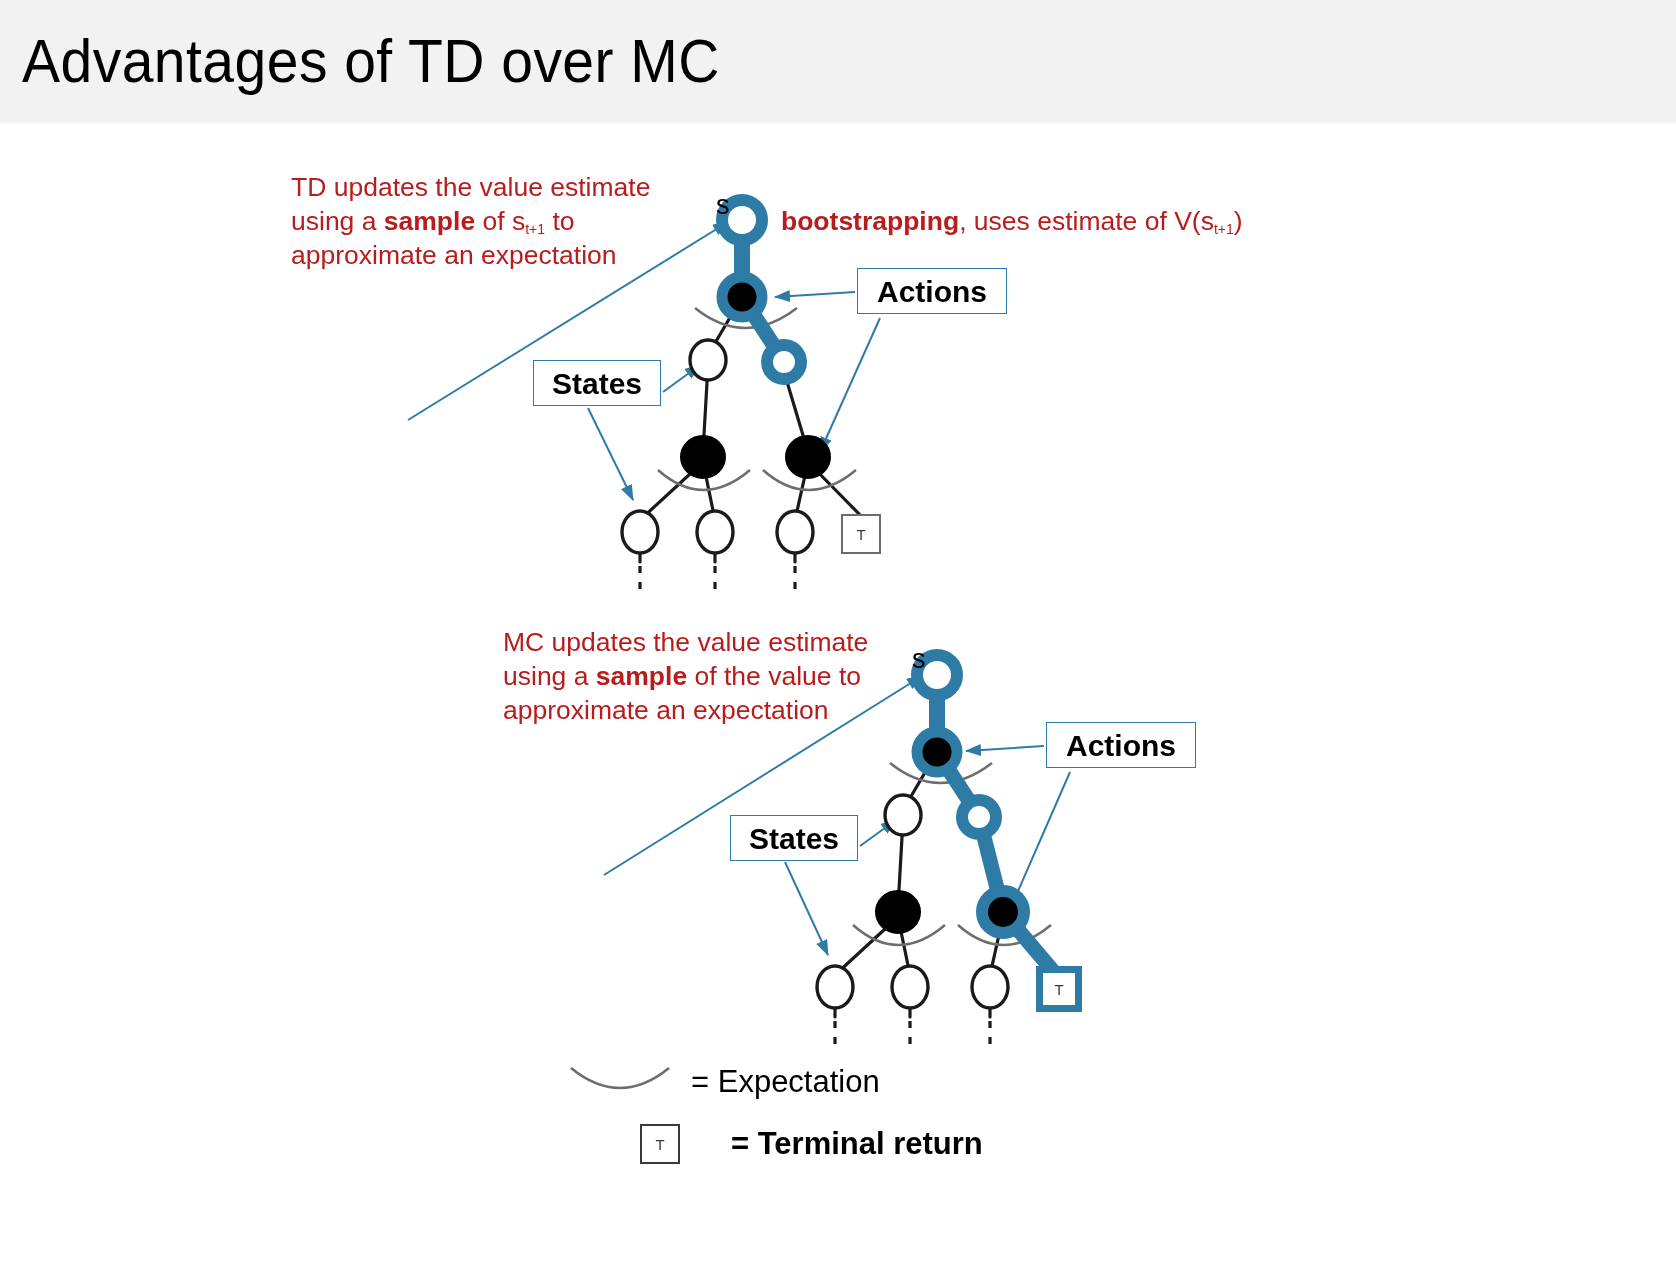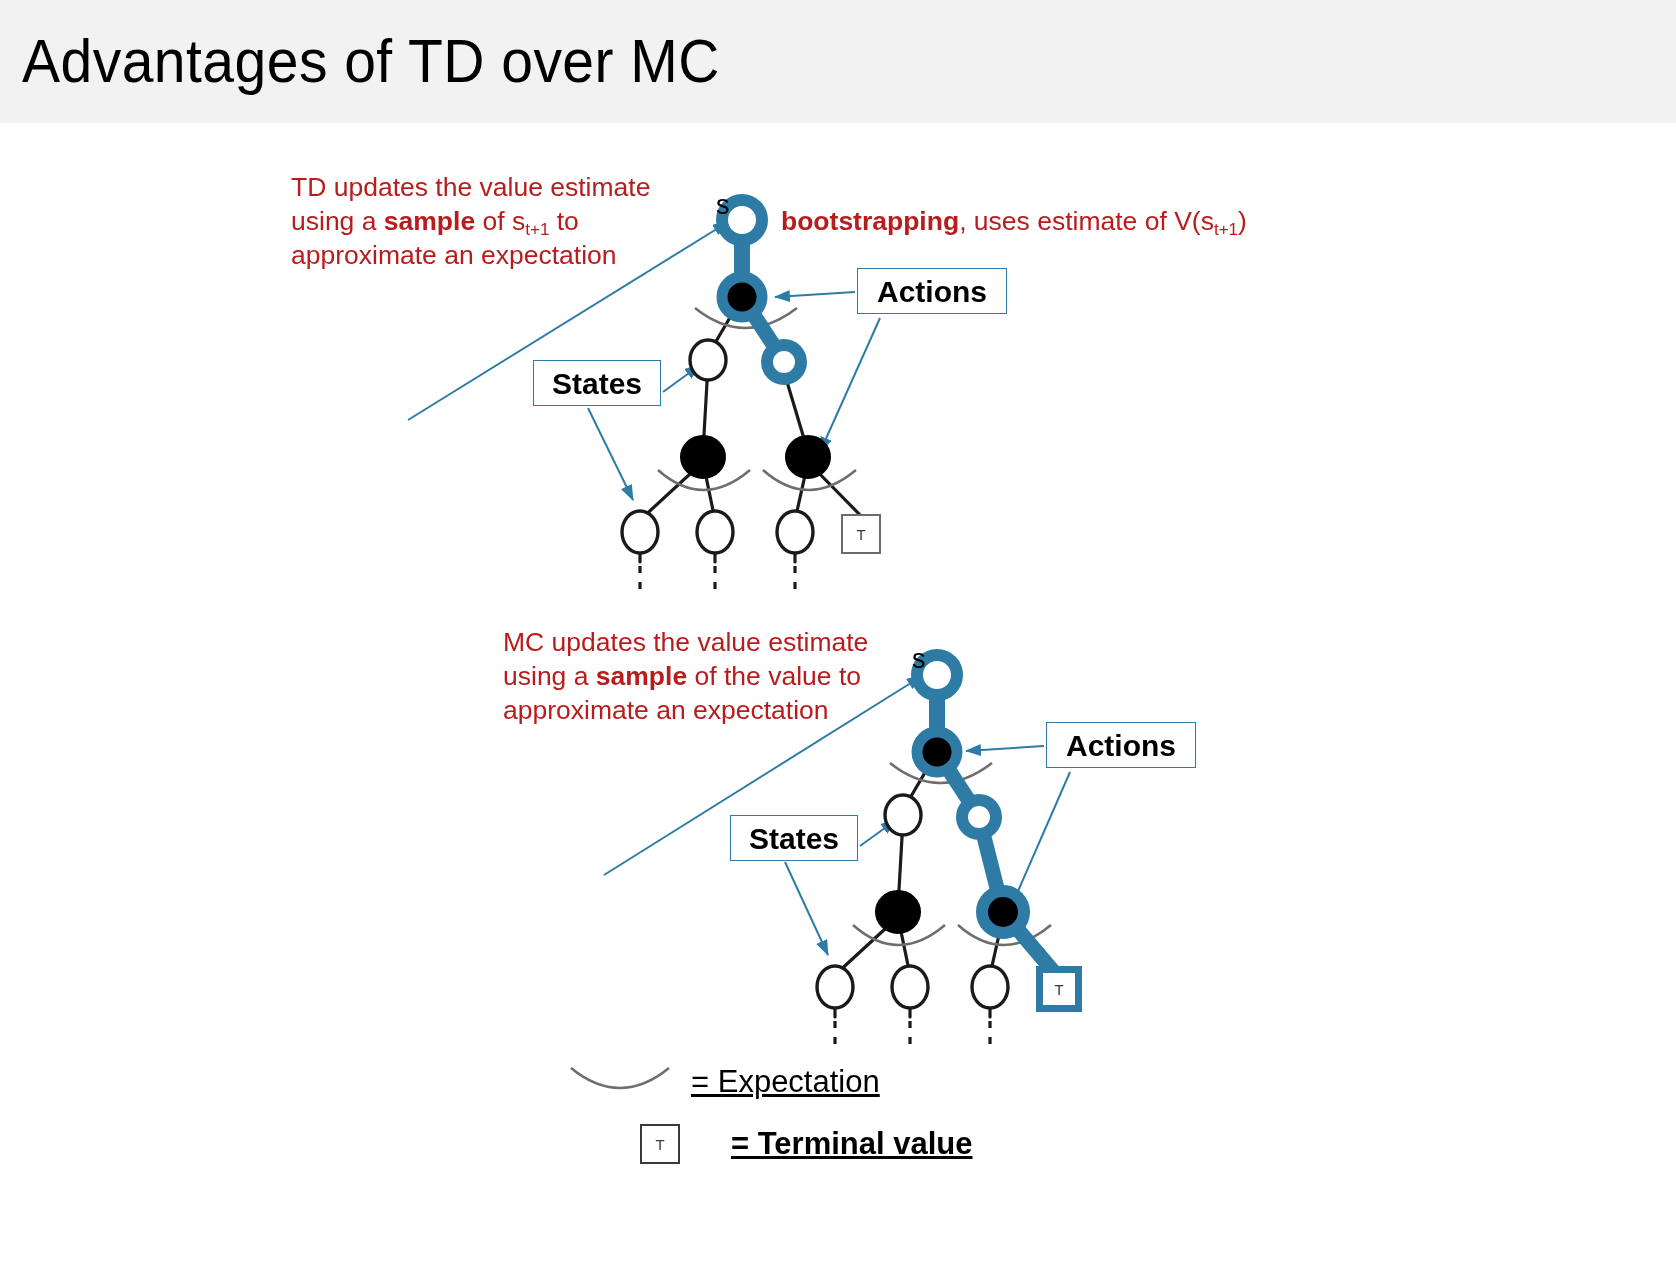--- a/index.html
+++ b/index.html
@@ -47,7 +47,7 @@
   }
   .body-text b { font-weight: bold; }
   .body-text sub {
-    font-size: 17px;
+    font-size: 14px;
     vertical-align: -0.32em;
     line-height: 0;
   }

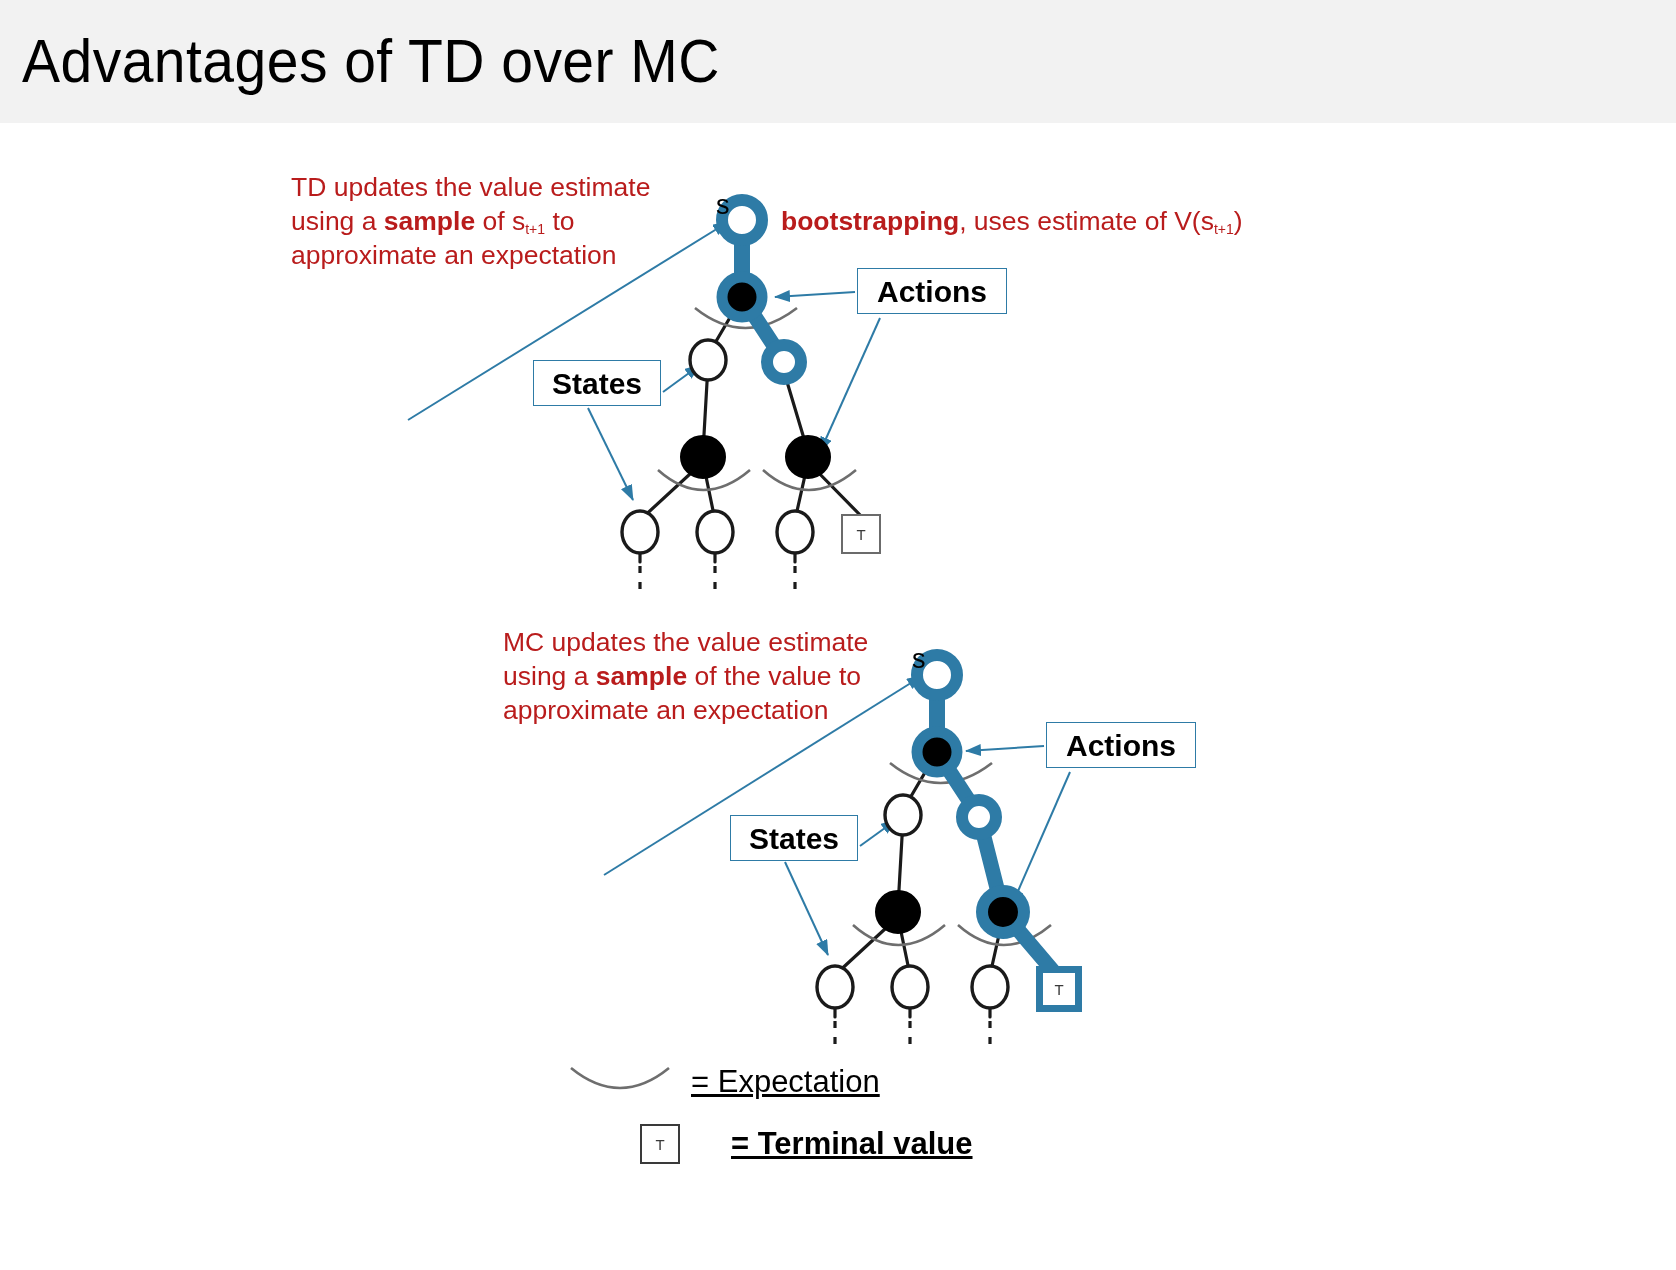--- a/index.html
+++ b/index.html
@@ -120,7 +120,6 @@
     line-height: 38px;
     margin-left: 16px;
     white-space: nowrap;
-    text-decoration: underline;
   }
   .legend-text.bold { font-weight: bold; }
   .legend-tbox {

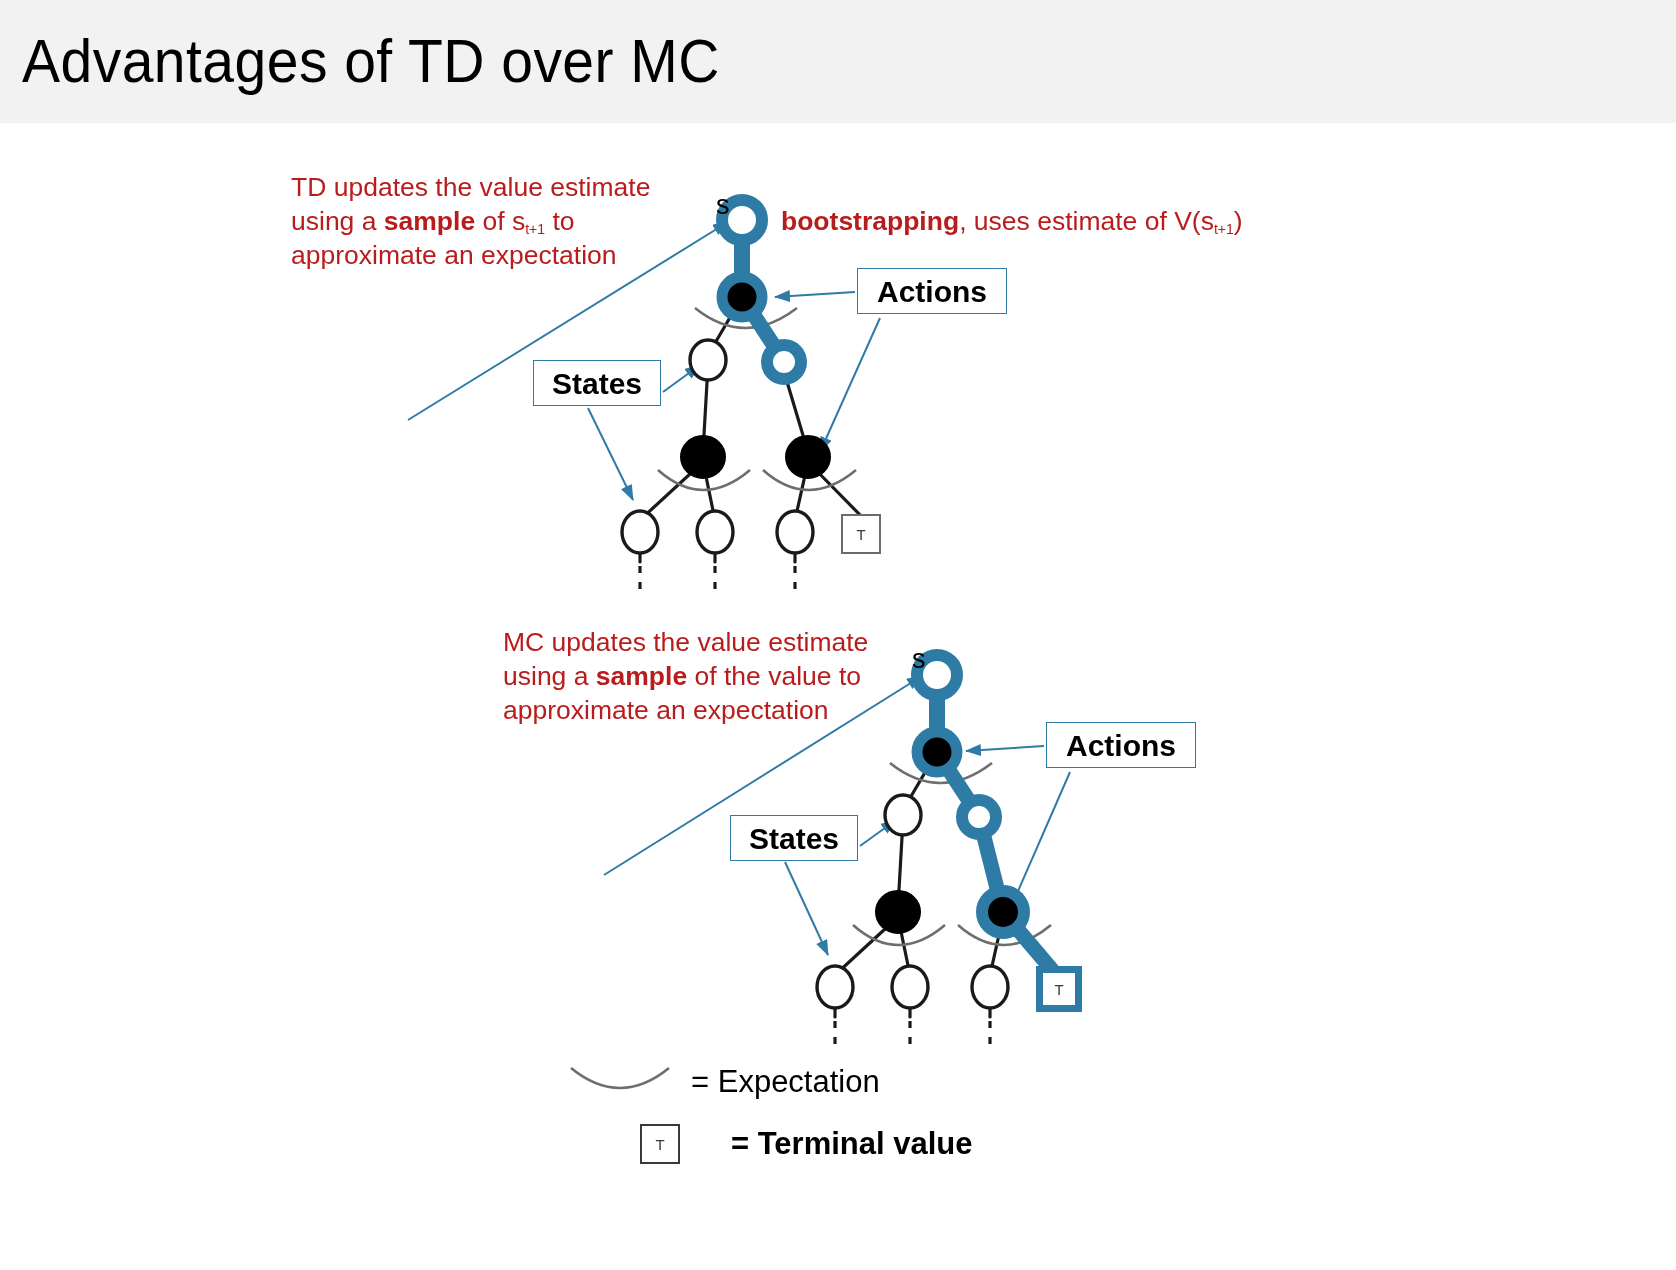--- a/index.html
+++ b/index.html
@@ -340,7 +340,7 @@
     <span class="legend-glyph">
       <span class="legend-tbox">T</span>
     </span>
-    <span class="legend-text bold">= Terminal value</span>
+    <span class="legend-text bold">= Terminal return</span>
   </div>
 </div>
 

